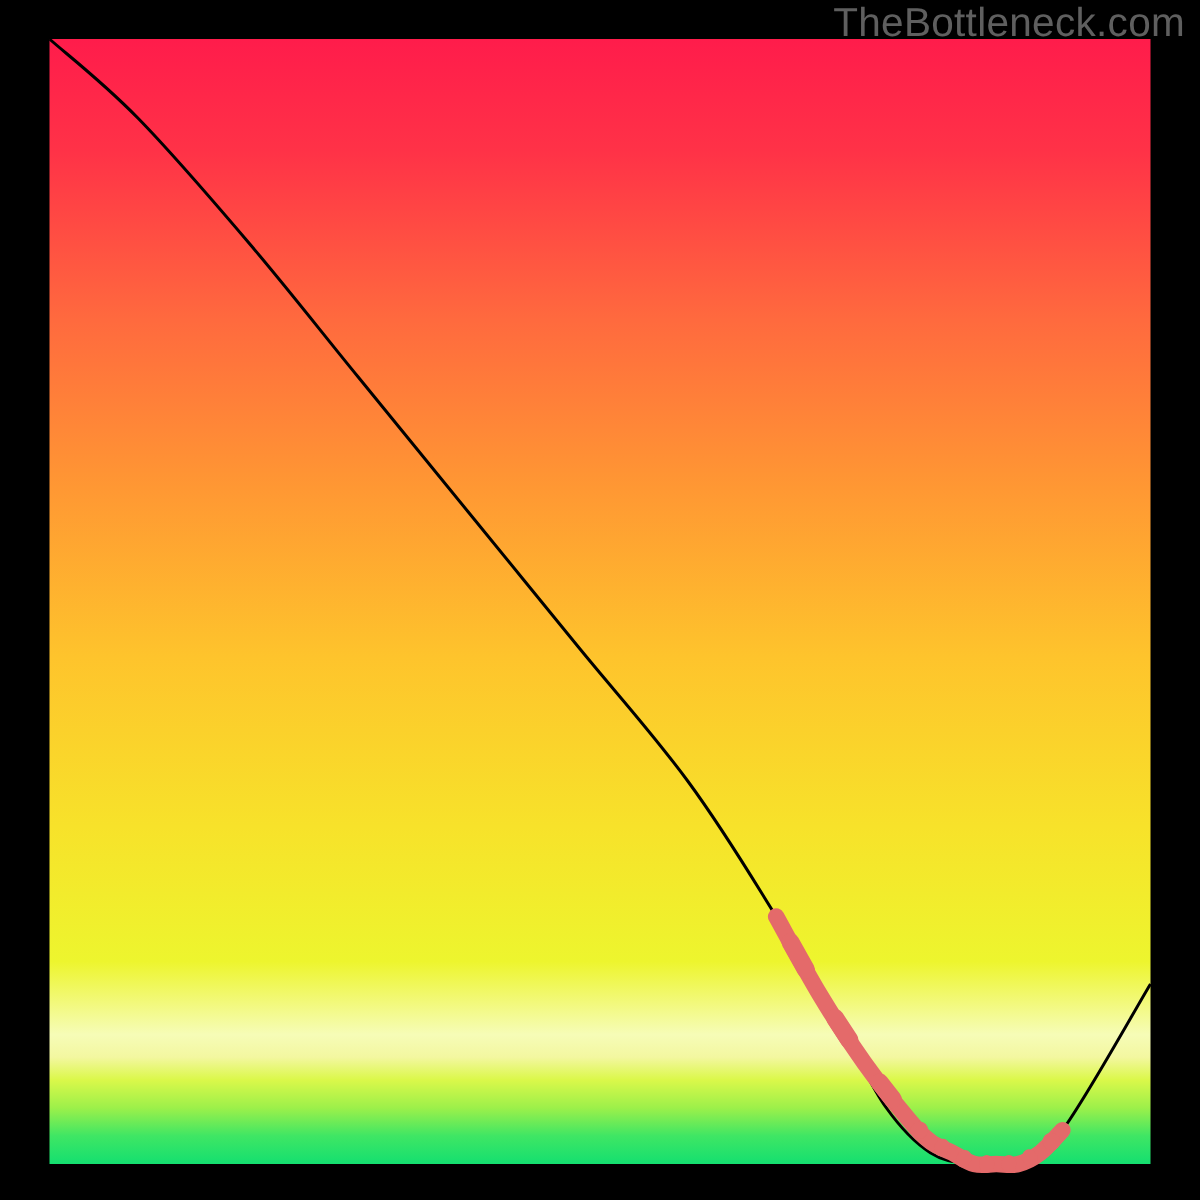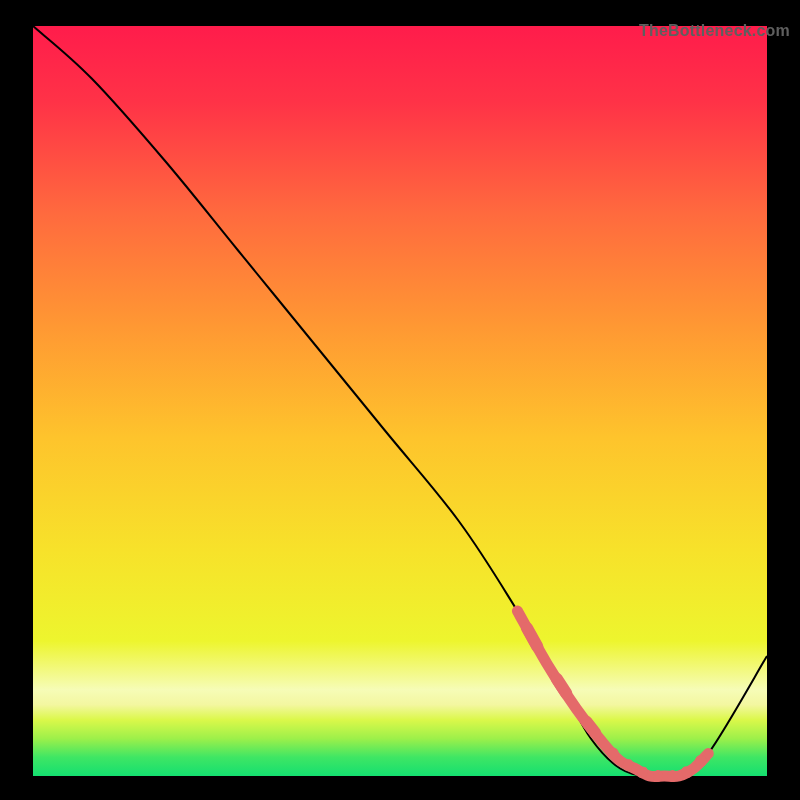--- a/index.html
+++ b/index.html
@@ -18,11 +18,11 @@
   }
   .watermark {
     position: absolute;
-    top: 22px;
+    top: 0;
     right: 10px;
     color: #5f5f5f;
-    font-size: 16px;
-    font-weight: 700;
+    font-size: 27px;
+    font-weight: 400;
     letter-spacing: 0.2px;
     z-index: 10;
   }

